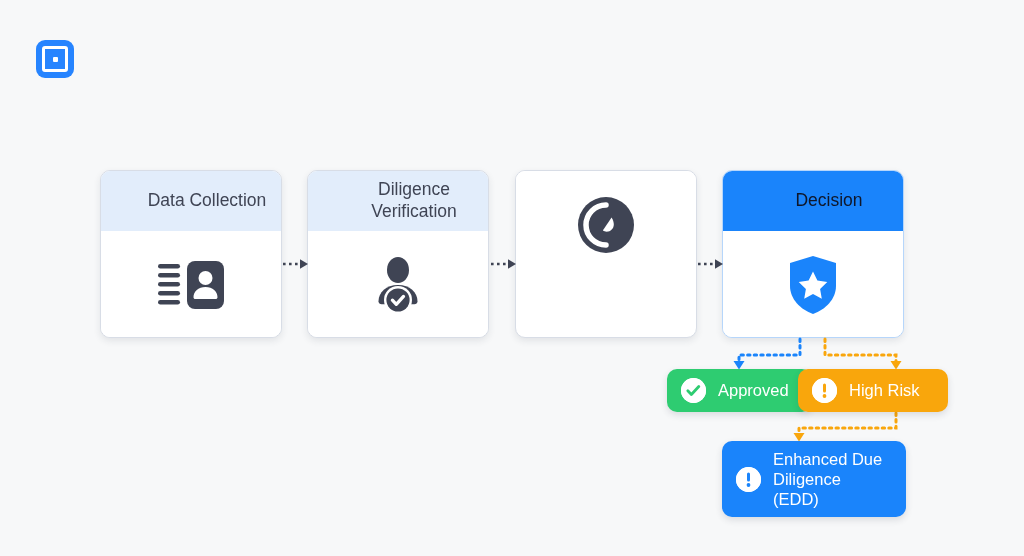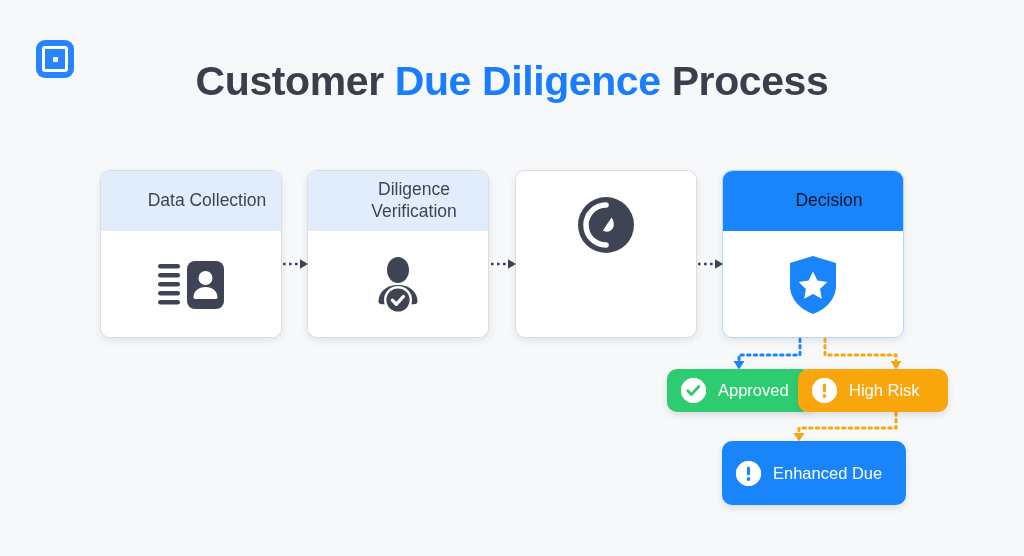--- a/index.html
+++ b/index.html
@@ -181,9 +181,6 @@
     </div>
   </div>
 
-  <div class="title">
-    <span>Customer </span><span class="accent">Due Diligence</span><span> Process</span>
-  </div>
 
   <div class="card" id="card-0">
     <div class="card-head">

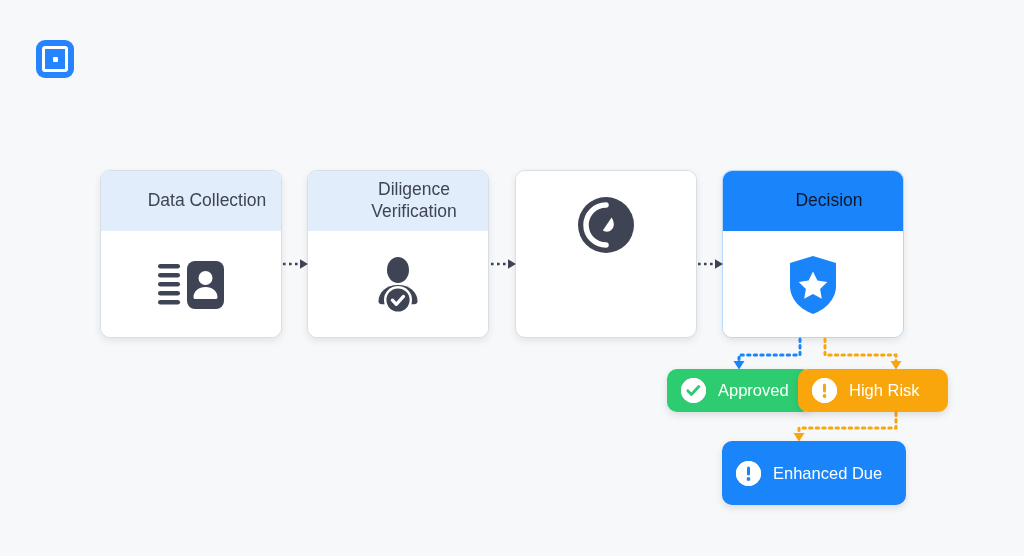--- a/index.html
+++ b/index.html
@@ -158,7 +158,7 @@
   }
   #badge-edd {
     left: 722px; top: 441px;
-    width: 184px; height: 64px;
+    width: 184px; height: 76px;
     background: #1a84fb;
   }
 

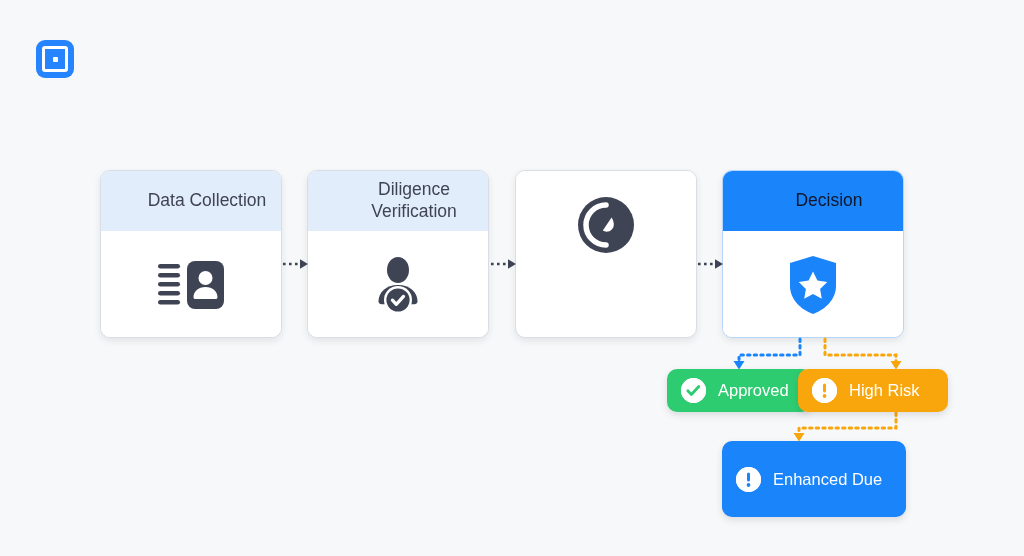--- a/index.html
+++ b/index.html
@@ -311,6 +311,7 @@
     </div>
     <div class="badge-label">
       <div>Enhanced Due</div>
+      <div>Diligence (EDD)</div>
     </div>
   </div>
 

